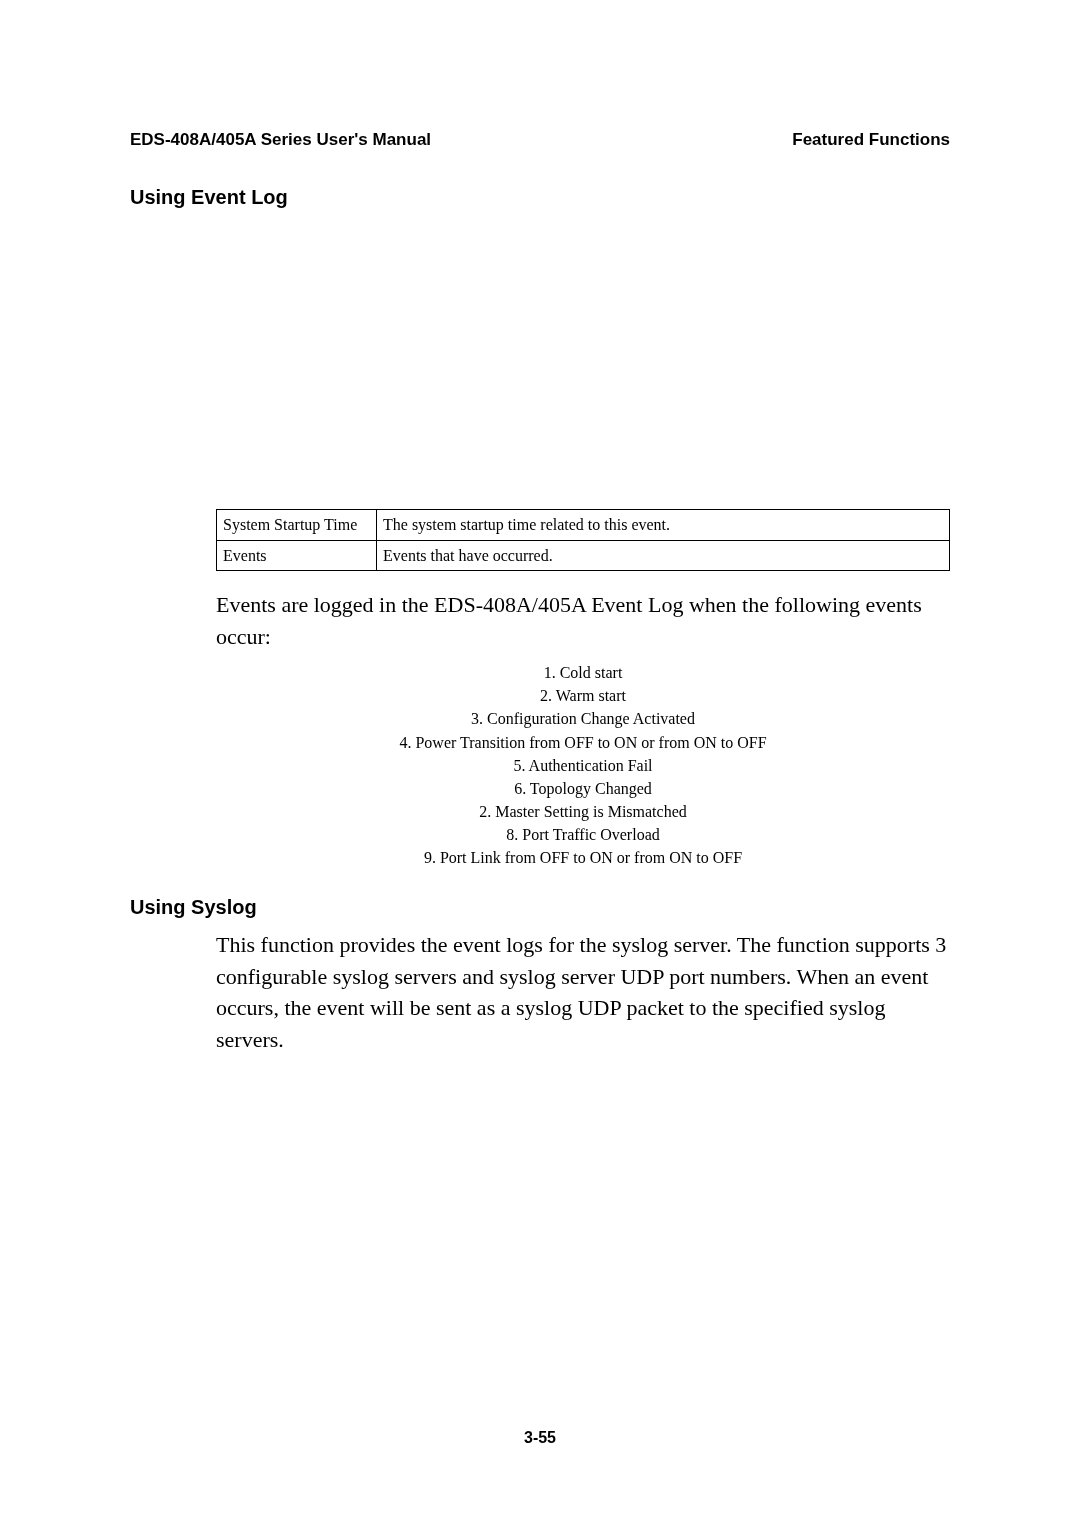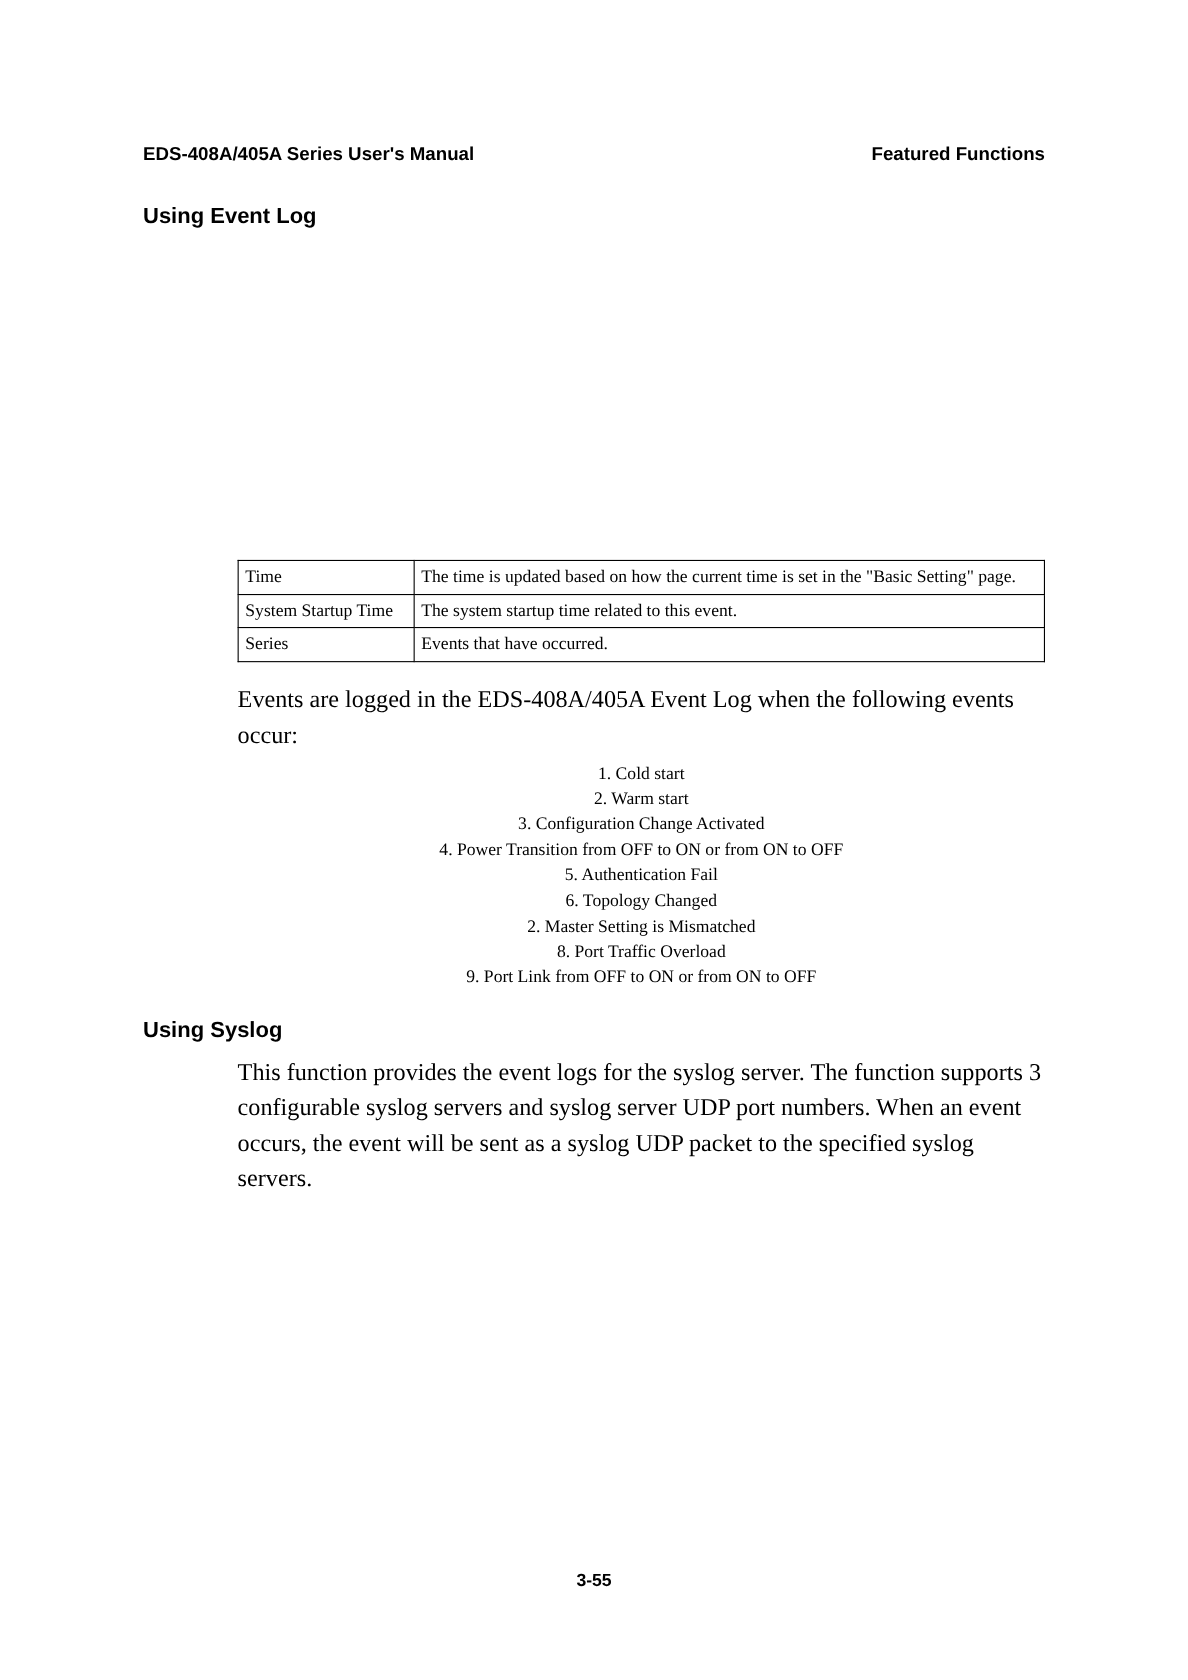--- a/index.html
+++ b/index.html
@@ -76,10 +76,6 @@
   <table class="desc">
     <tbody>
     <tr>
-      <td class="key">Time</td>
-      <td>The time is updated based on how the current time is set in the "Basic Setting" page.</td>
-    </tr>
-    <tr>
       <td class="key">System Startup Time</td>
       <td>The system startup time related to this event.</td>
     </tr>

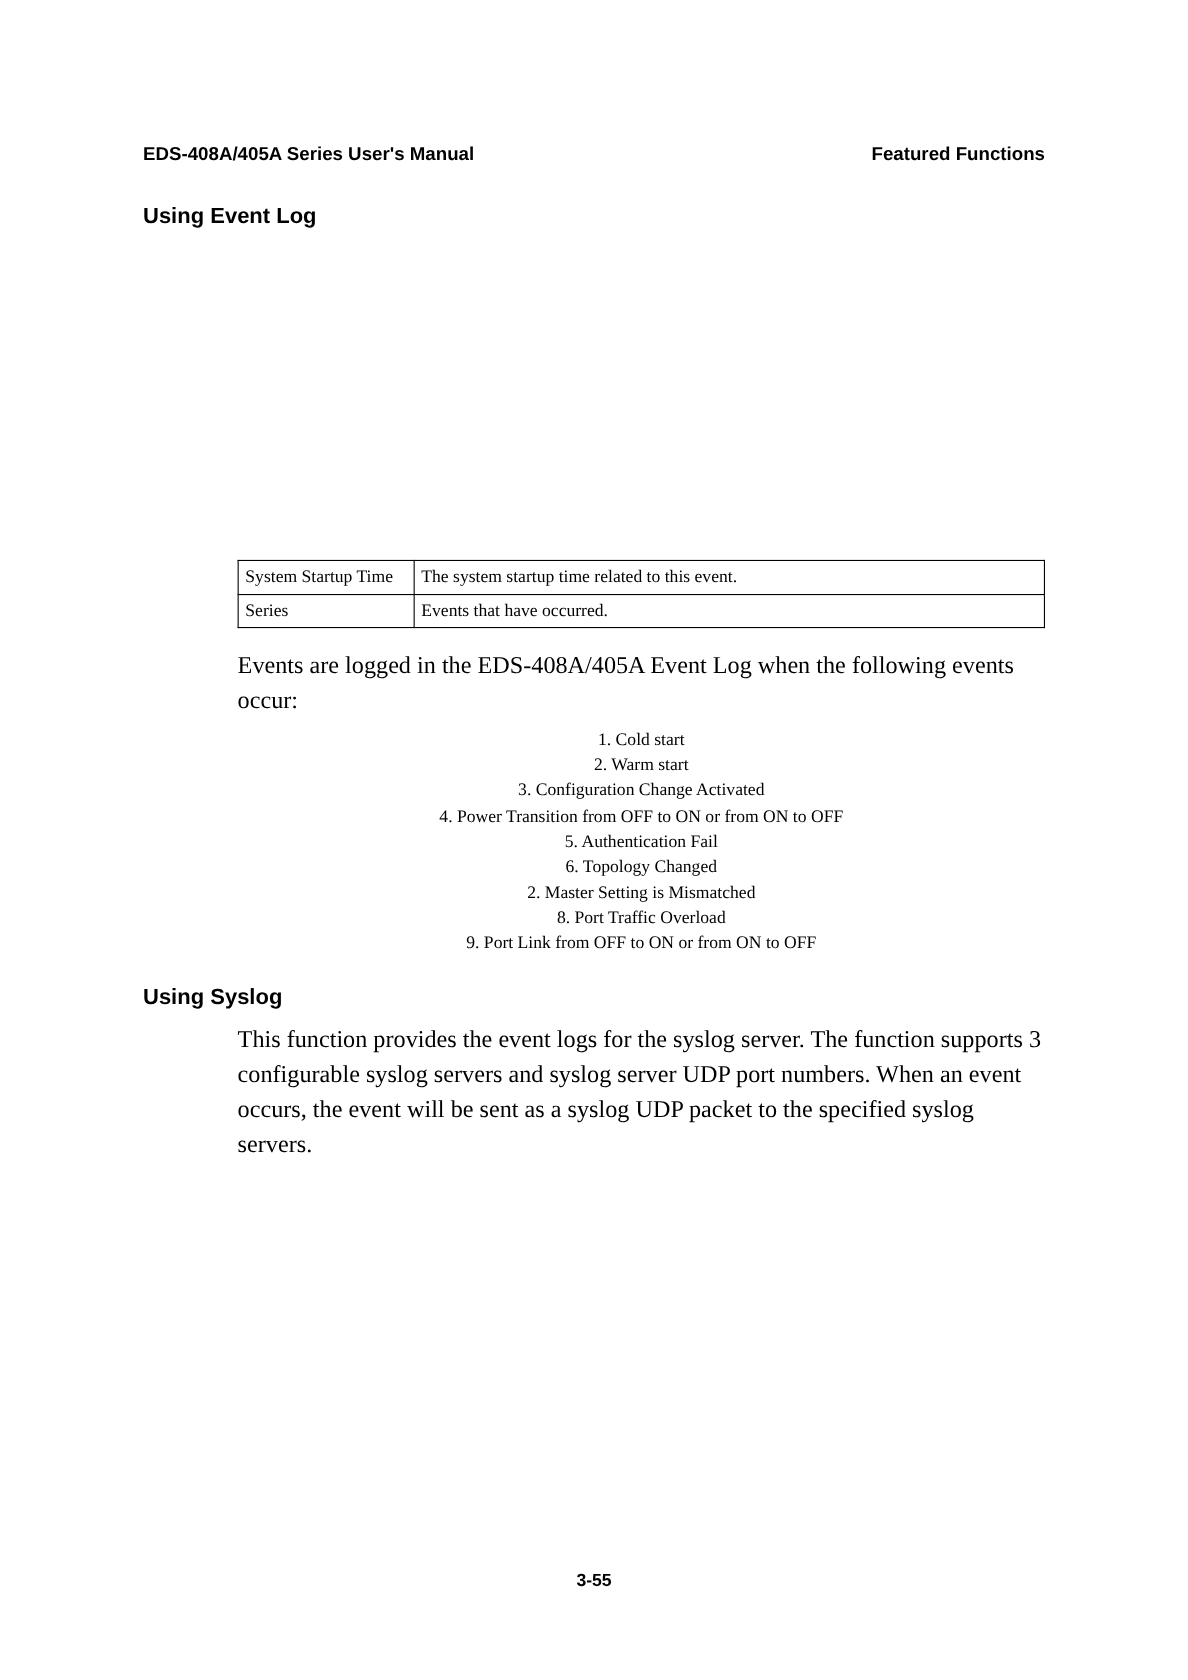--- a/index.html
+++ b/index.html
@@ -80,7 +80,7 @@
       <td>The system startup time related to this event.</td>
     </tr>
     <tr>
-      <td class="key">Series</td>
+      <td class="key">Events</td>
       <td>Events that have occurred.</td>
     </tr>
   </tbody>

